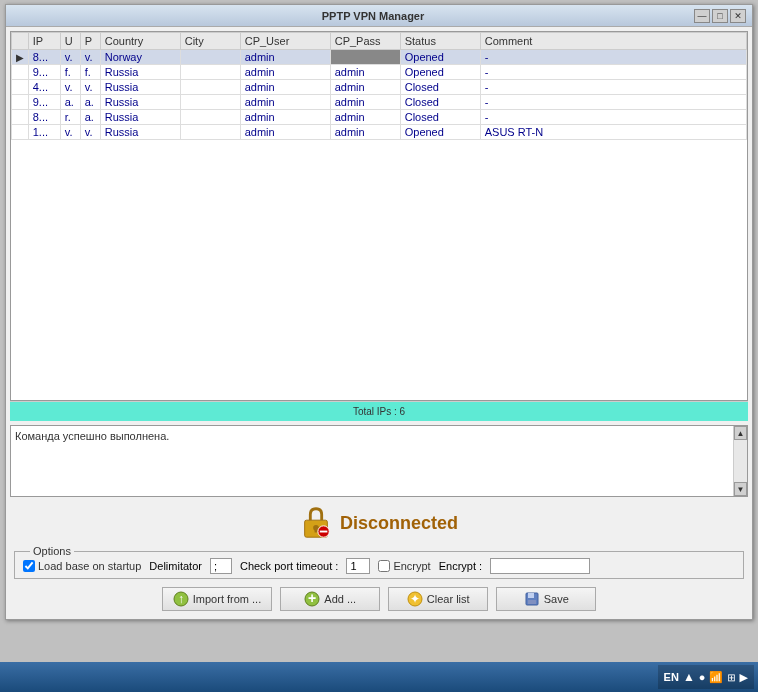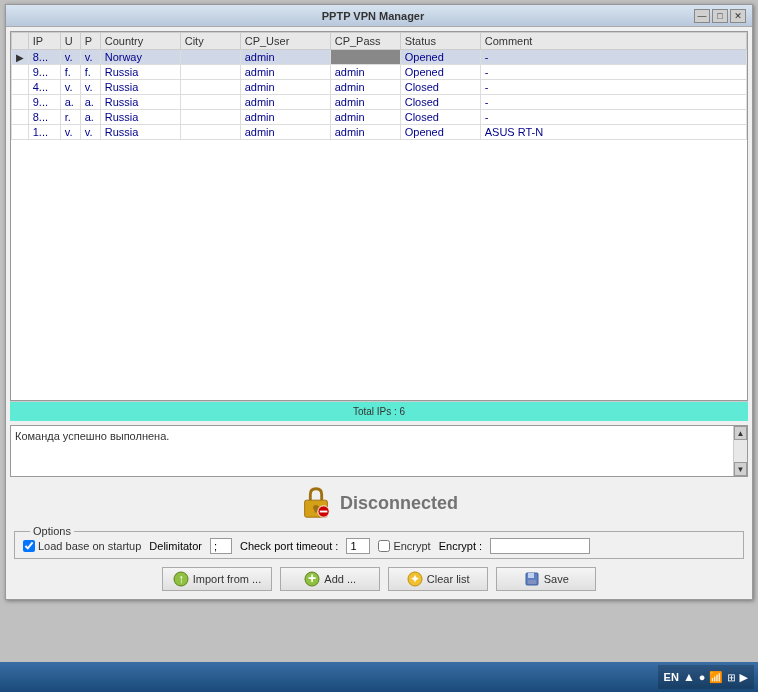--- a/index.html
+++ b/index.html
@@ -125,7 +125,7 @@
     .log-area {
       border: 1px solid #999;
       background: white;
-      height: 52px;
+      height: 72px;
       padding: 4px;
       font-size: 11px;
       color: #333;

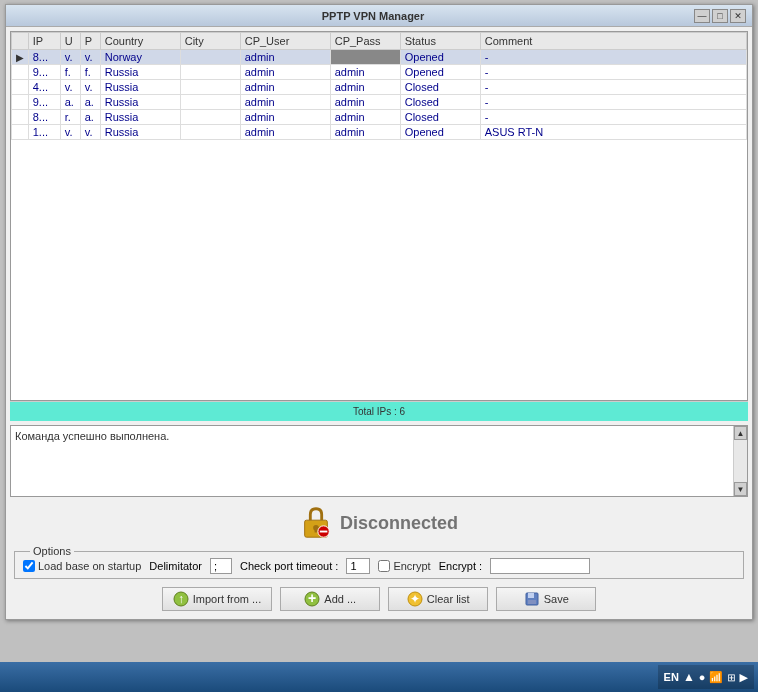--- a/index.html
+++ b/index.html
@@ -171,7 +171,7 @@
     .disconnected-text {
       font-size: 18px;
       font-weight: bold;
-      color: #737373;
+      color: #a16207;
     }
 
     

